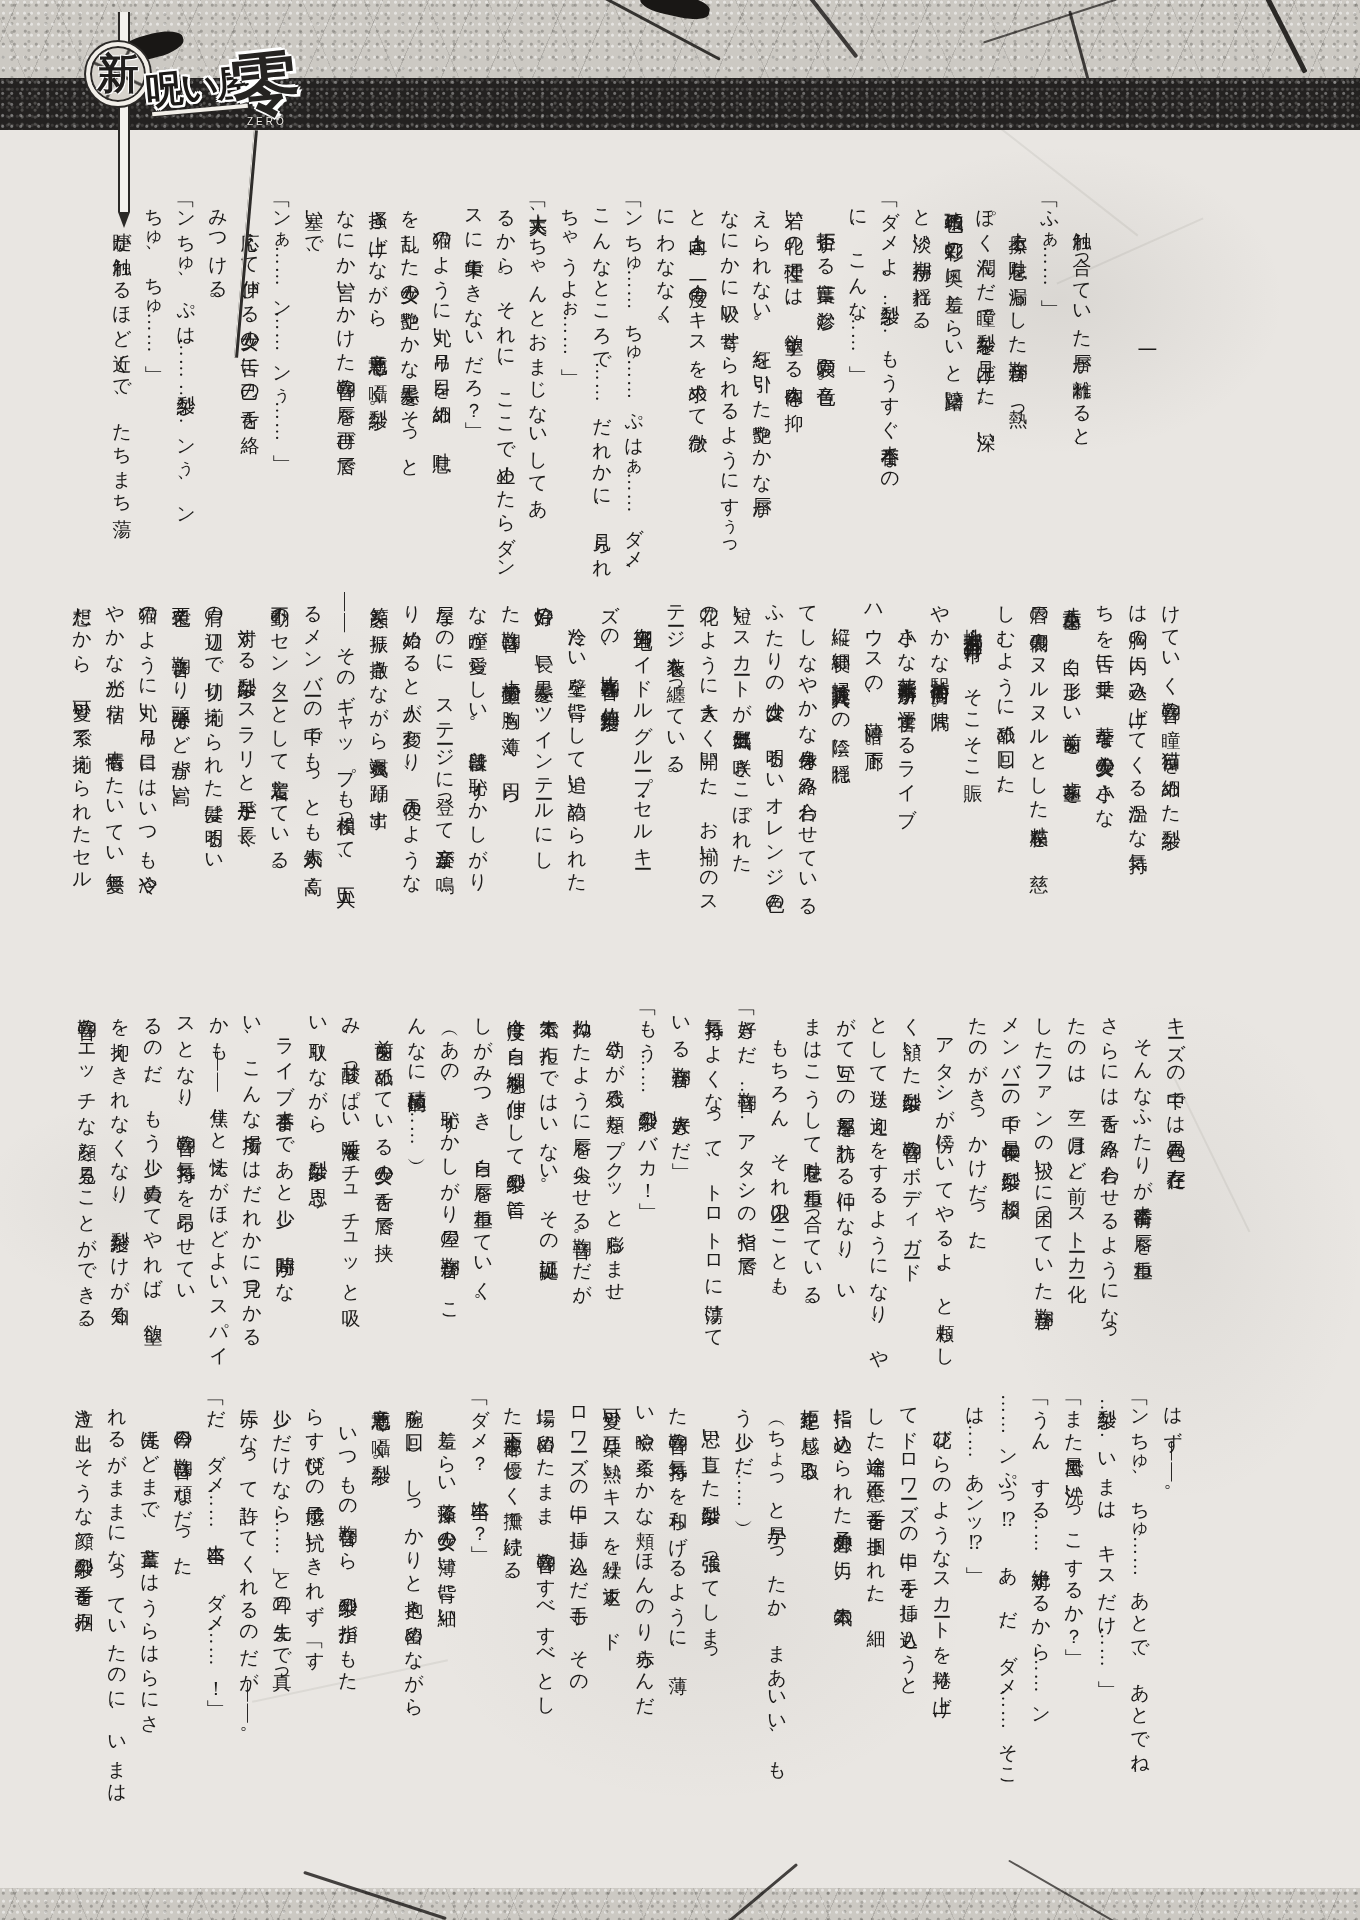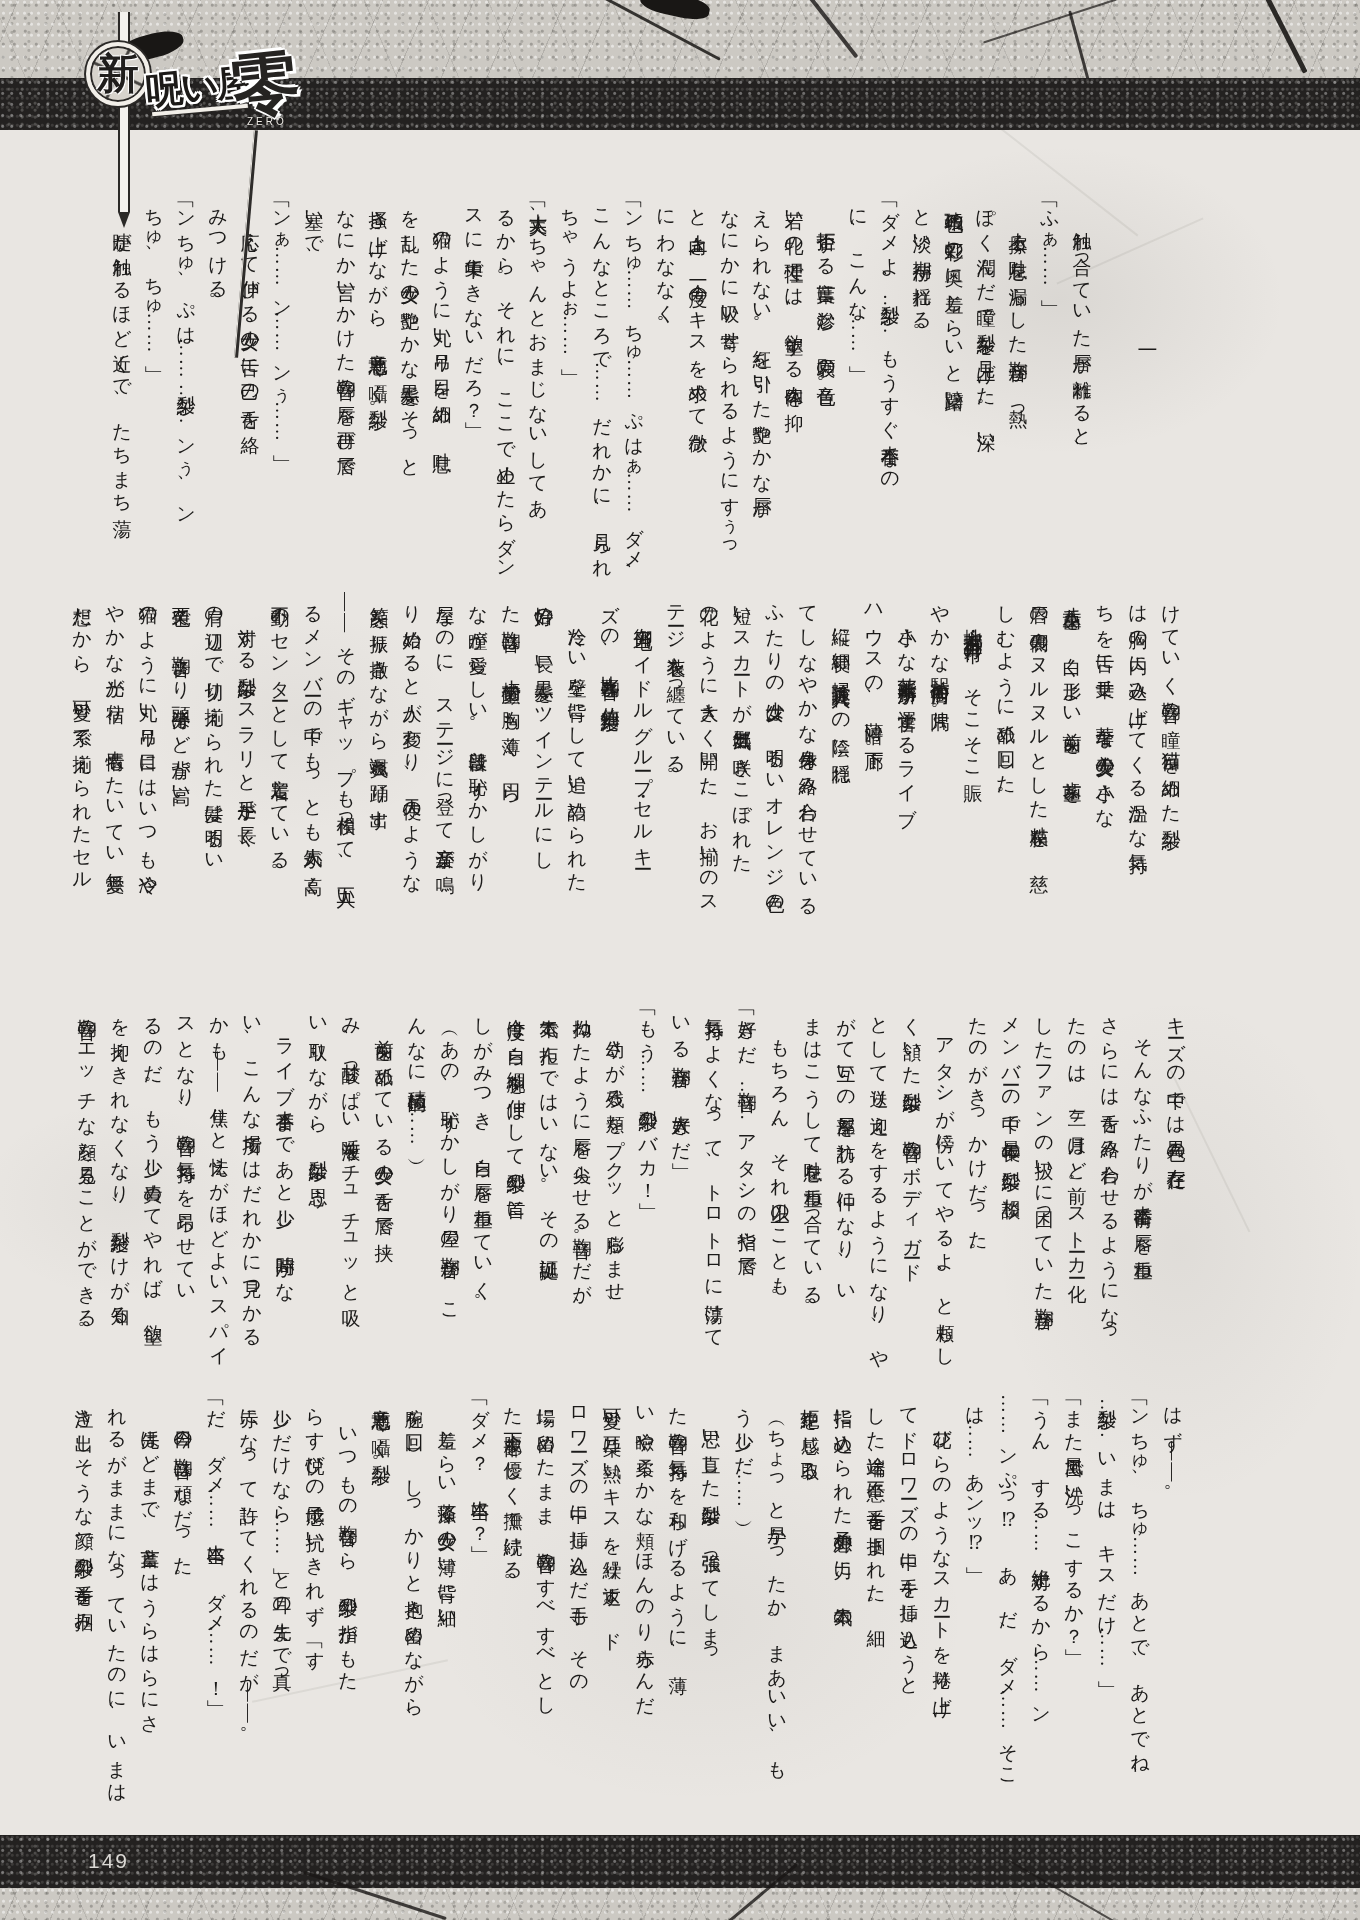--- a/index.html
+++ b/index.html
@@ -252,9 +252,6 @@
       <div class="col">泣き出しそうな顔で梨紗の手首を掴み、</div>
     </div>
 
-  <div class="bar bottom">
-    <span class="page-num">149</span>
-  </div>
   <div class="texture-strip bottom">
     <div class="crack" style="left:300px;top:6px;width:150px;height:3px;transform:rotate(18deg);opacity:.8;"></div>
     <div class="crack" style="left:700px;top:10px;width:110px;height:3px;transform:rotate(-40deg);opacity:.8;"></div>

